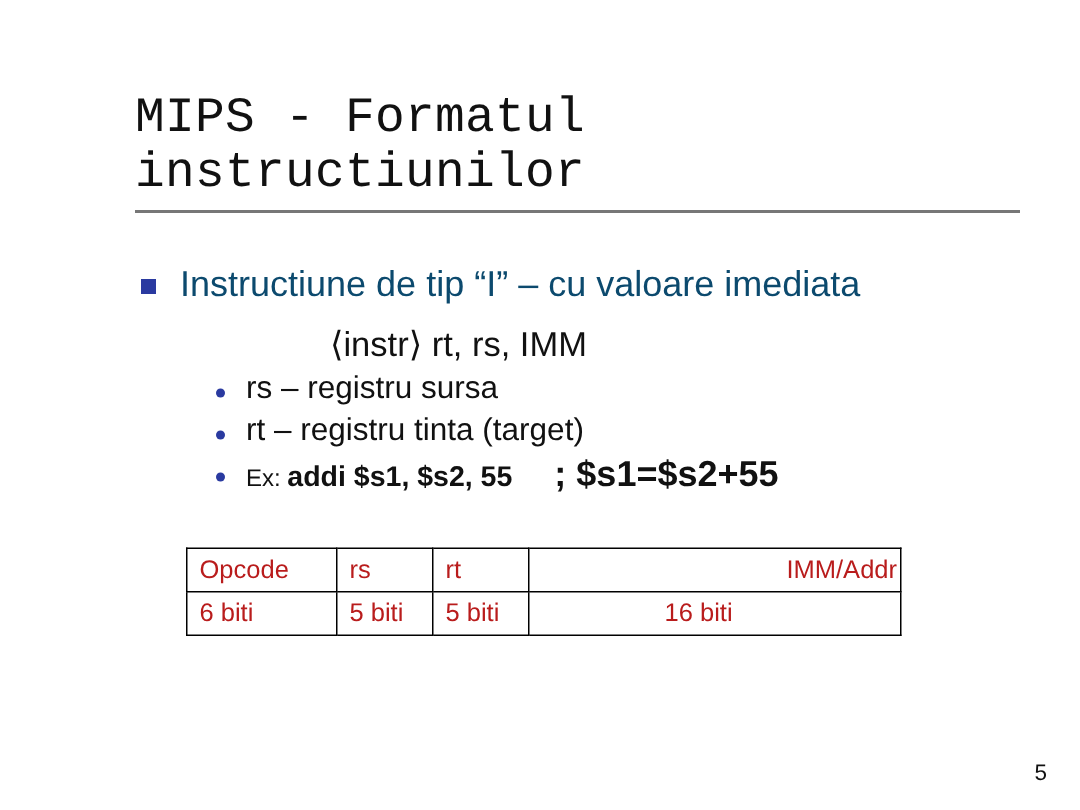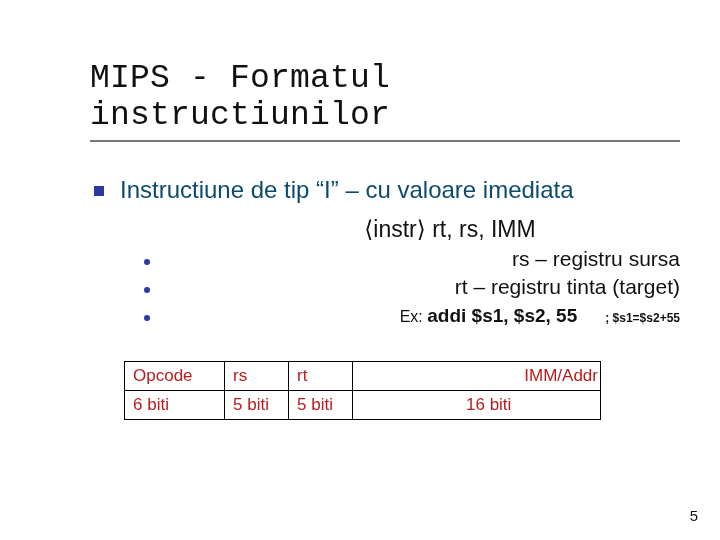--- a/index.html
+++ b/index.html
@@ -22,7 +22,7 @@
     }
     .level1-text { font-size: 24px; color: #0c4a6e; }
     .syntax {
-      font-size: 23px; color: #111; margin-left: 130px; margin-top: 6px; margin-bottom: 4px; text-align: center;
+      font-size: 23px; color: #111; margin-left: 130px; margin-top: 6px; margin-bottom: 4px;
     }
     .level2 { display: flex; align-items: flex-start; margin-left: 54px; margin-top: 4px; justify-content: space-between; }
     .bullet2 {

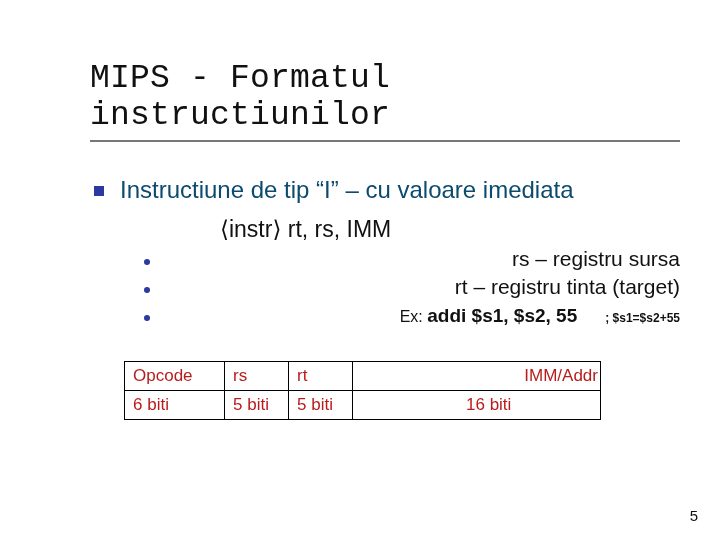--- a/index.html
+++ b/index.html
@@ -24,7 +24,7 @@
     .syntax {
       font-size: 23px; color: #111; margin-left: 130px; margin-top: 6px; margin-bottom: 4px;
     }
-    .level2 { display: flex; align-items: flex-start; margin-left: 54px; margin-top: 4px; justify-content: space-between; }
+    .level2 { display: flex; align-items: flex-start; margin-left: 54px; margin-top: 4px; }
     .bullet2 {
       width: 6px; height: 6px; background: #2a3aa0; border-radius: 50%;
       display: inline-block; margin-top: 12px; margin-right: 14px; flex-shrink: 0;

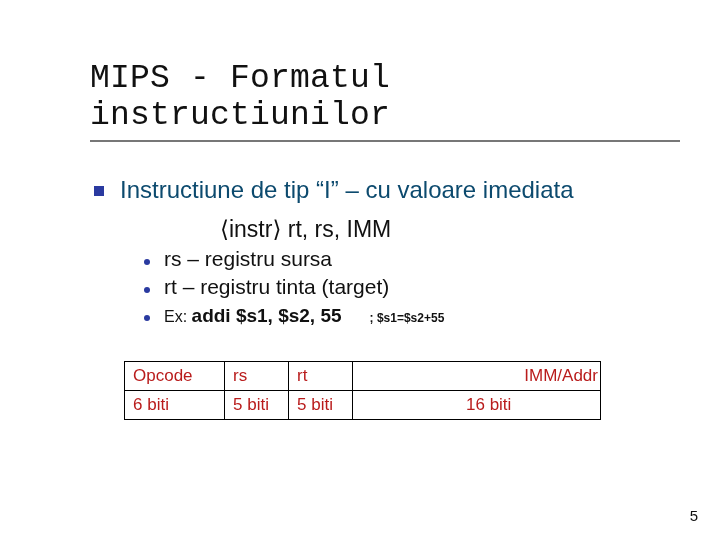--- a/index.html
+++ b/index.html
@@ -34,7 +34,7 @@
     .ex-label { font-size: 16px; }
     .ex-code { font-size: 19px; font-weight: 700; }
     .ex-gap { display: inline-block; width: 28px; }
-    .ex-comment { font-size: 12px; font-weight: 700; }
+    .ex-comment { font-size: 24px; font-weight: 700; }
 
     .tbl-wrap { margin-top: 34px; margin-left: 34px; }
     table { border-collapse: collapse; }

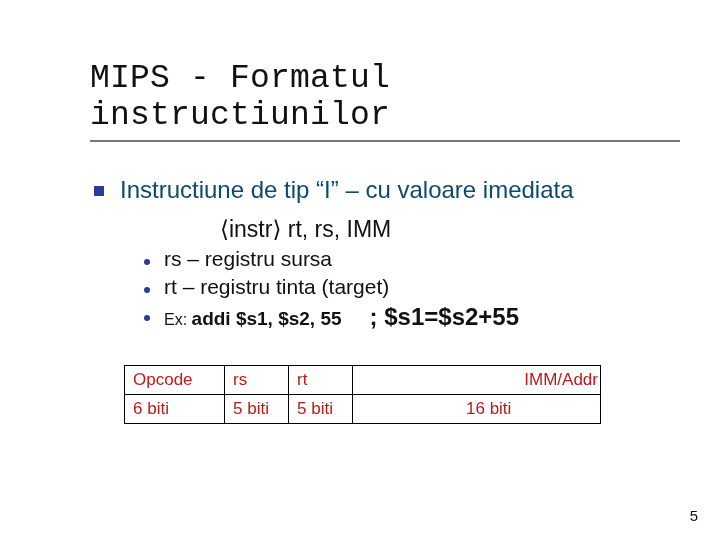--- a/index.html
+++ b/index.html
@@ -99,7 +99,7 @@
         <td class="c-op">6 biti</td>
         <td class="c-rs">5 biti</td>
         <td class="c-rt">5 biti</td>
-        <td class="c-imm" style="text-align:left; padding-left:113px;">16 biti</td>
+        <td class="c-imm" style="text-align:left; padding-left:90px;">16 biti</td>
       </tr>
     </tbody>
       </table>

